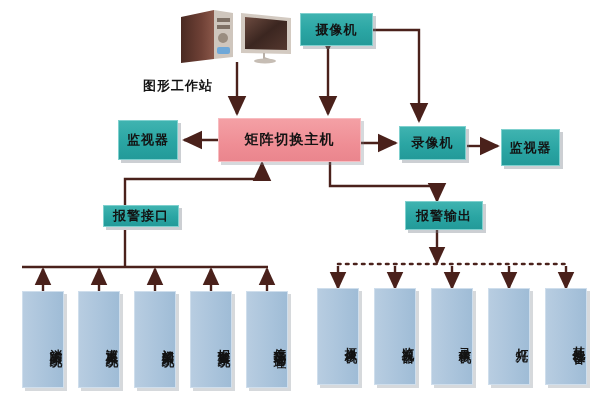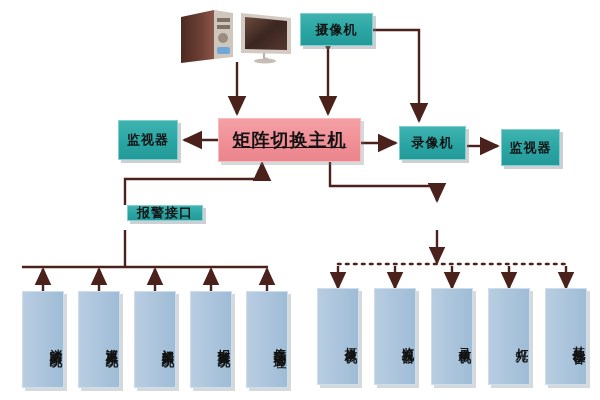--- a/index.html
+++ b/index.html
@@ -138,6 +138,7 @@
       <ellipse cx="87" cy="55" rx="11" ry="2.4" fill="#c6bdb4"></ellipse>
     </svg>
   </div>
+  <div class="caption" style="left:143px;top:77px;">图形工作站</div>
 
   <div class="node teal" style="left:300px;top:13px;width:73px;height:33px;">摄像机</div>
 

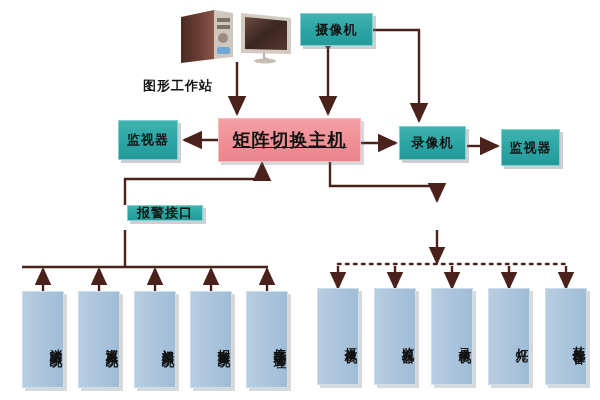--- a/index.html
+++ b/index.html
@@ -31,8 +31,7 @@
     background:linear-gradient(180deg,#f4a0a5 0%,#ef8e95 60%,#ea858d 100%);
     border:1px solid #f7bcc0;
     box-shadow:3px 3px 0 rgba(120,130,140,.30);
-    font-size:18px;
-    text-decoration:underline;
+    font-size:14px;
   }
   .blue{
     background:linear-gradient(90deg,#b8cde1 0%,#a9c3db 60%,#9fbcd6 100%);

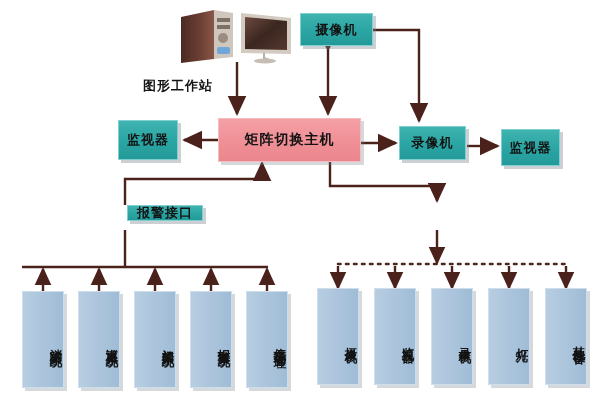--- a/index.html
+++ b/index.html
@@ -149,7 +149,7 @@
 
   <div class="node teal" style="left:501px;top:129px;width:59px;height:37px;">监视器</div>
 
-  <div class="node teal" style="left:103px;top:205px;width:76px;height:16px;margin-left:24px;">报警接口</div>
+  <div class="node teal" style="left:103px;top:205px;width:76px;height:22px;">报警接口</div>
 
 
   <div class="node blue" style="left:22px;top:291px;width:42px;height:97px;">消防系统</div>

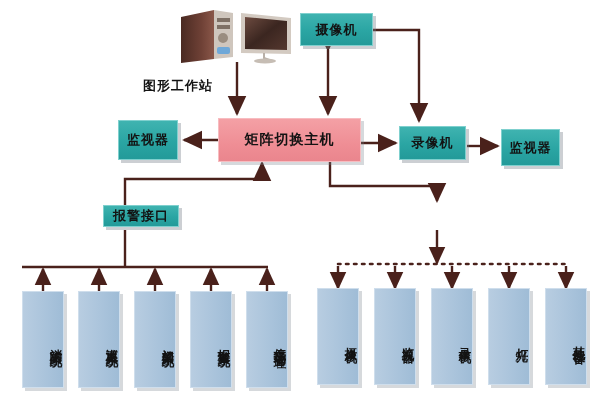--- a/index.html
+++ b/index.html
@@ -151,6 +151,7 @@
 
   <div class="node teal" style="left:103px;top:205px;width:76px;height:22px;">报警接口</div>
 
+  <div class="node teal" style="left:405px;top:201px;width:78px;height:29px;">报警输出</div>
 
   <div class="node blue" style="left:22px;top:291px;width:42px;height:97px;">消防系统</div>
   <div class="node blue" style="left:78px;top:291px;width:42px;height:97px;">巡更系统</div>

